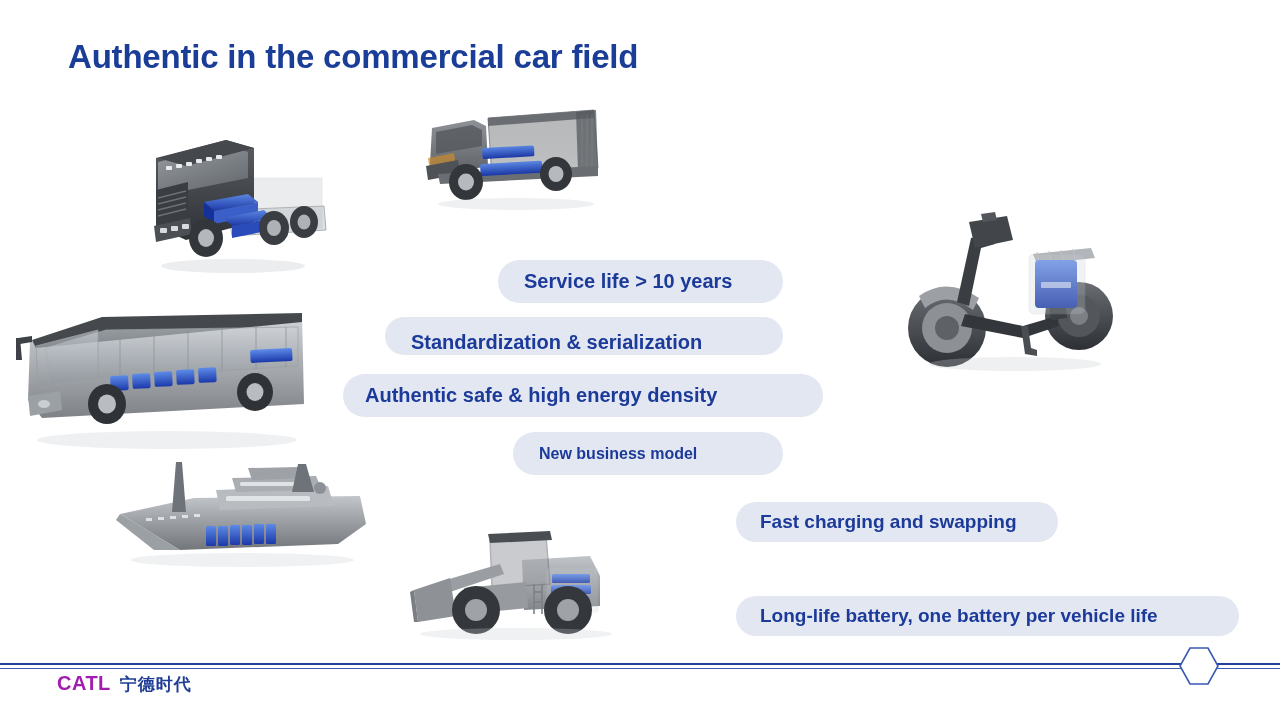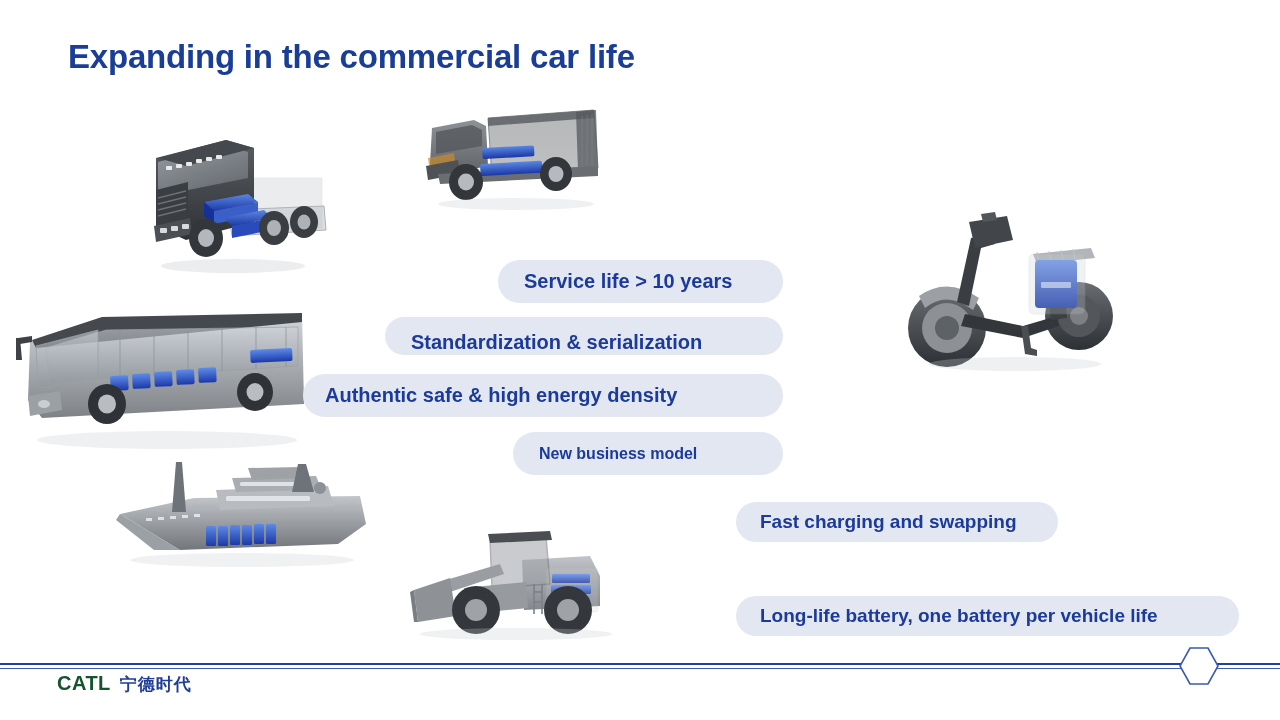--- a/index.html
+++ b/index.html
@@ -44,7 +44,7 @@
 
 <div id="slide">
 
-  <div class="title">Expanding in the commercial car life</div>
+  <div class="title">Authentic in the commercial car field</div>
 
   <div class="art" style="left:128px;top:118px;width:215px;height:165px;">
     <svg viewBox="0 0 215 165">

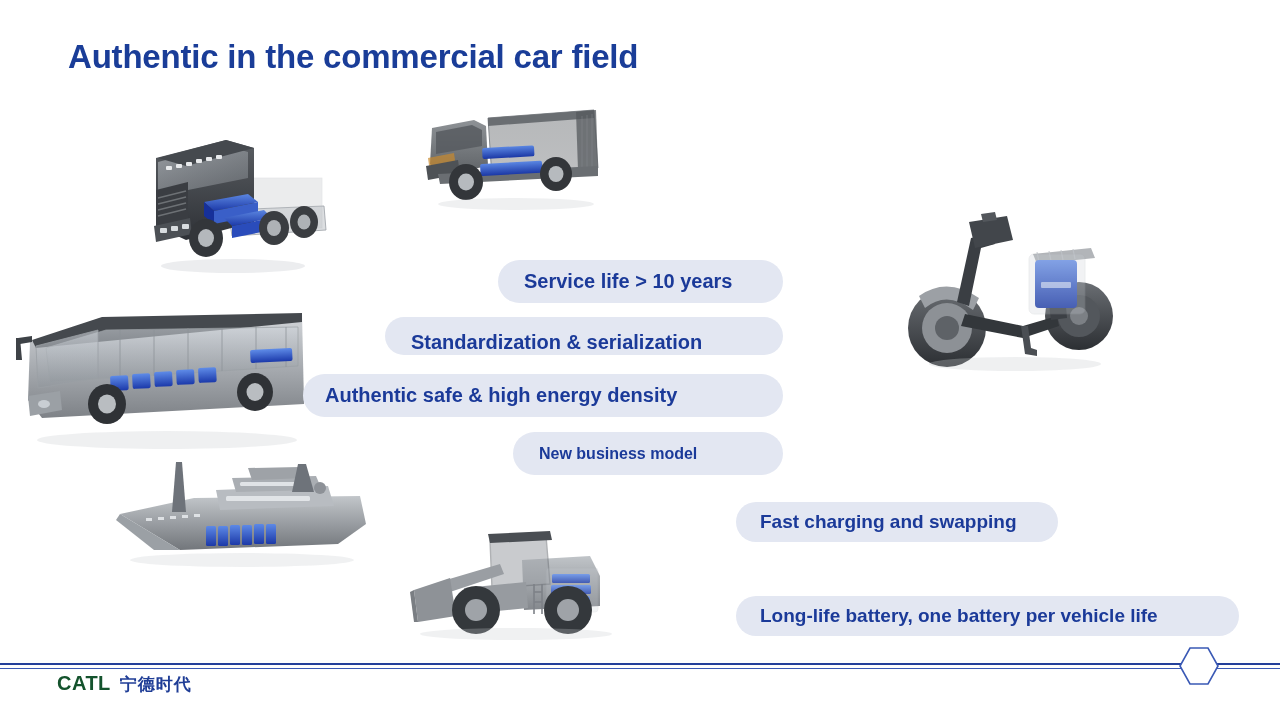--- a/index.html
+++ b/index.html
@@ -25,7 +25,7 @@
   .pill span{display:block;width:100%;}
   .pill.right-al{justify-content:flex-end;}
   .pill.left-al{justify-content:flex-end;}
-  .pill.center-al{justify-content:center;}
+  .pill.center-al{justify-content:center;margin-left:40px;}
 
   
   .footer-rule-thick{position:absolute;left:0;top:663px;width:1280px;height:2px;background:#24409a;}

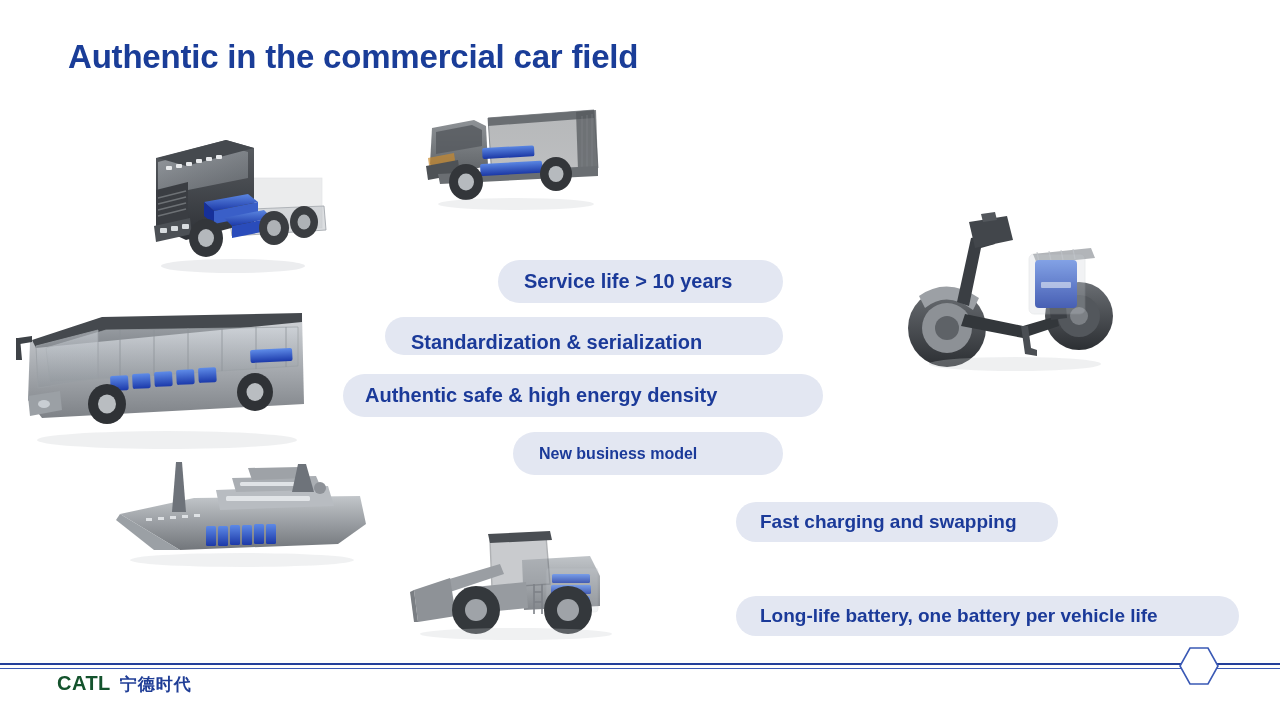--- a/index.html
+++ b/index.html
@@ -32,7 +32,7 @@
   .footer-rule-thin{position:absolute;left:0;top:668px;width:1280px;height:1px;background:#3b59b5;}
   .hexagon{position:absolute;left:1178px;top:645px;width:42px;height:42px;}
   .logo{position:absolute;left:57px;top:672px;display:flex;align-items:baseline;gap:9px;}
-  .logo-catl{font-size:20px;font-weight:bold;color:#14532d;letter-spacing:0.5px;font-family:"Liberation Sans",sans-serif;}
+  .logo-catl{font-size:20px;font-weight:bold;color:#a21caf;letter-spacing:0.5px;font-family:"Liberation Sans",sans-serif;}
   .logo-cn{font-size:17px;font-weight:bold;color:#1f3d96;letter-spacing:1px;}
 
   

